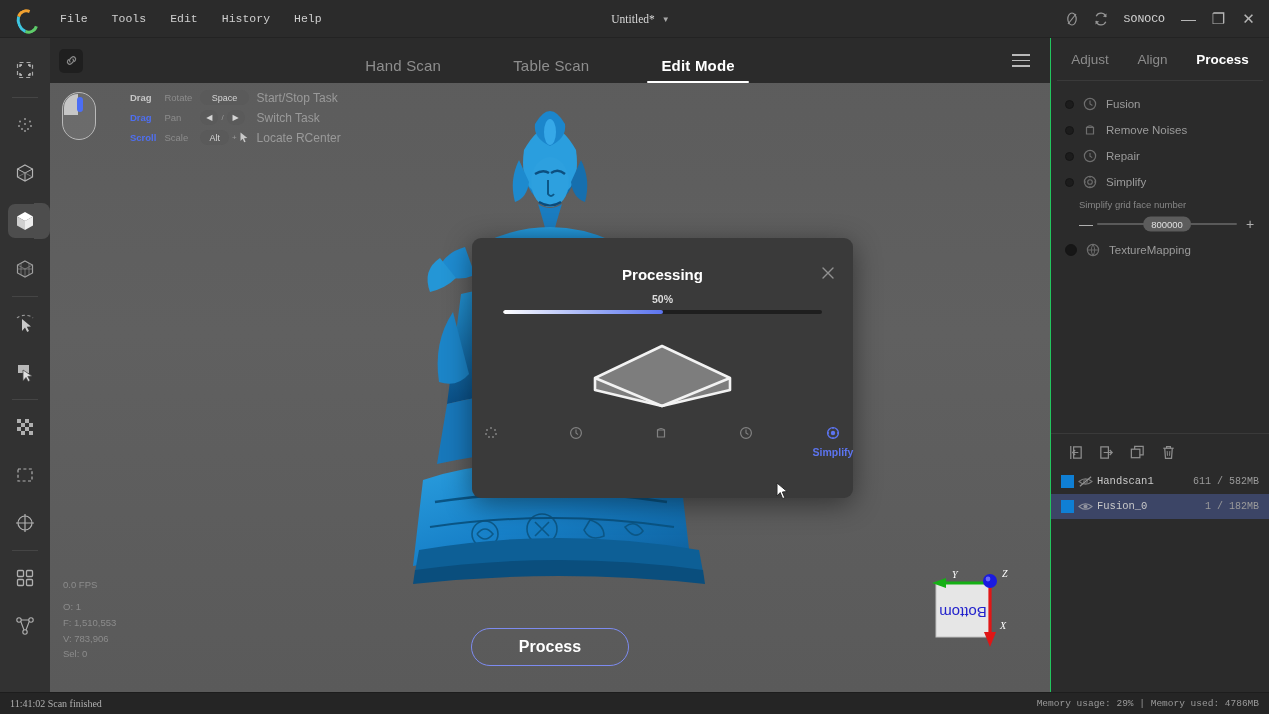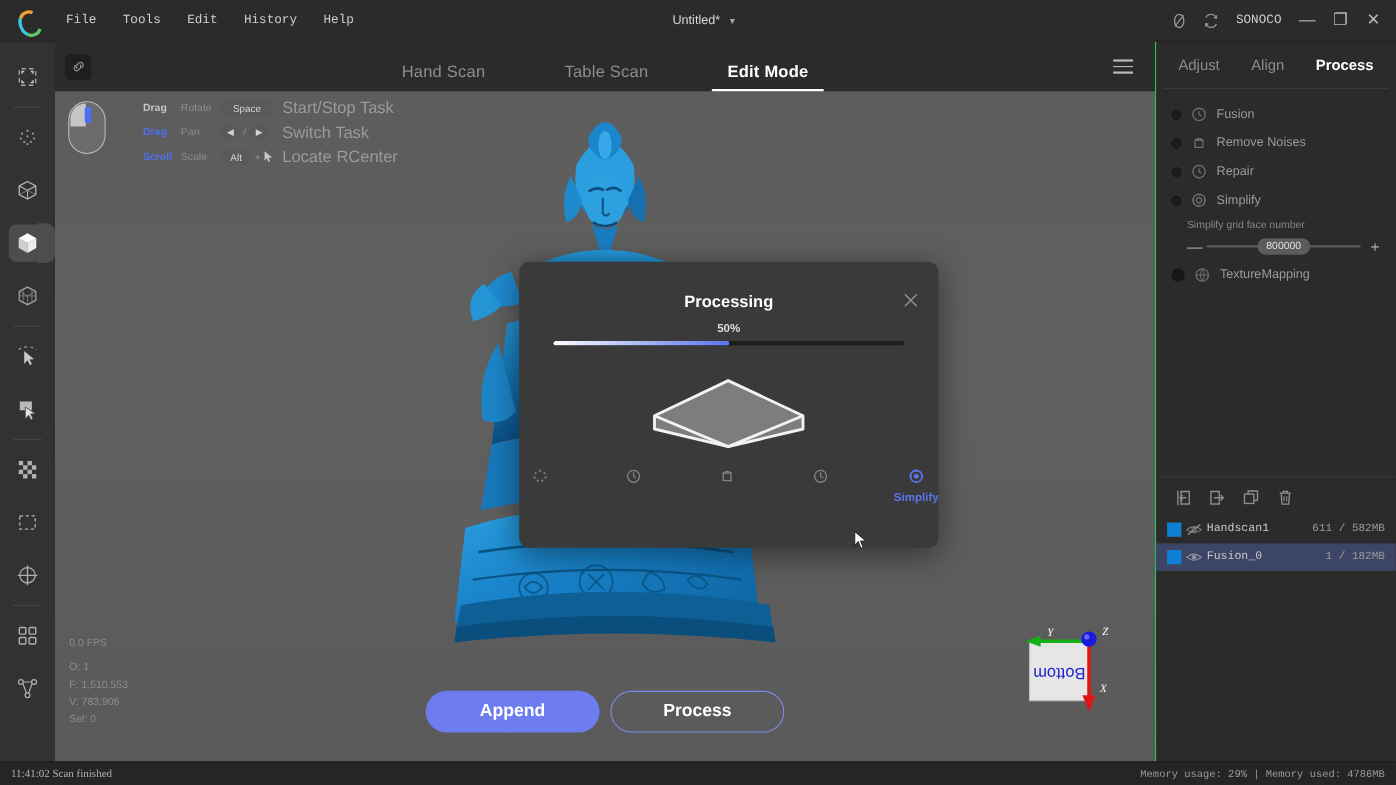--- a/index.html
+++ b/index.html
@@ -39,7 +39,7 @@
     pointer-events: none;
   }
   .doc-title {
-    color: #d8d8d8; font-size: 11.5px; font-family: Liberation Sans, sans-serif;
+    color: #d8d8d8; font-size: 11.5px; font-family: Liberation Serif, serif;
     pointer-events: auto;
     margin-left: 12px;
   }

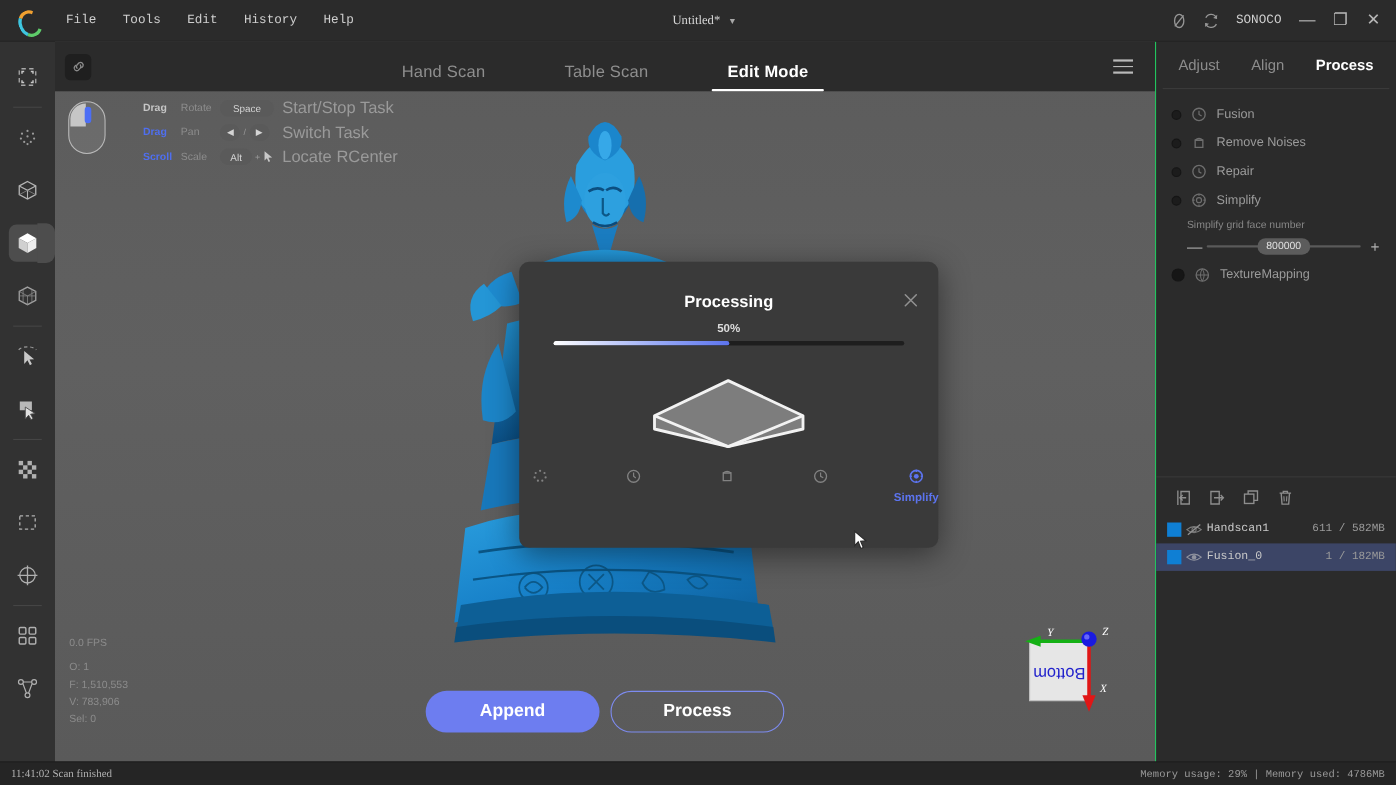--- a/index.html
+++ b/index.html
@@ -154,7 +154,7 @@
     display: flex; align-items: center; justify-content: center; color: #d4d4d4;
     font-size: 8px;
   }
-  .h-label { color: #9a9a9a; font-size: 15px; }
+  .h-label { color: #9a9a9a; font-size: 12px; }
 
   
   .model-wrap {

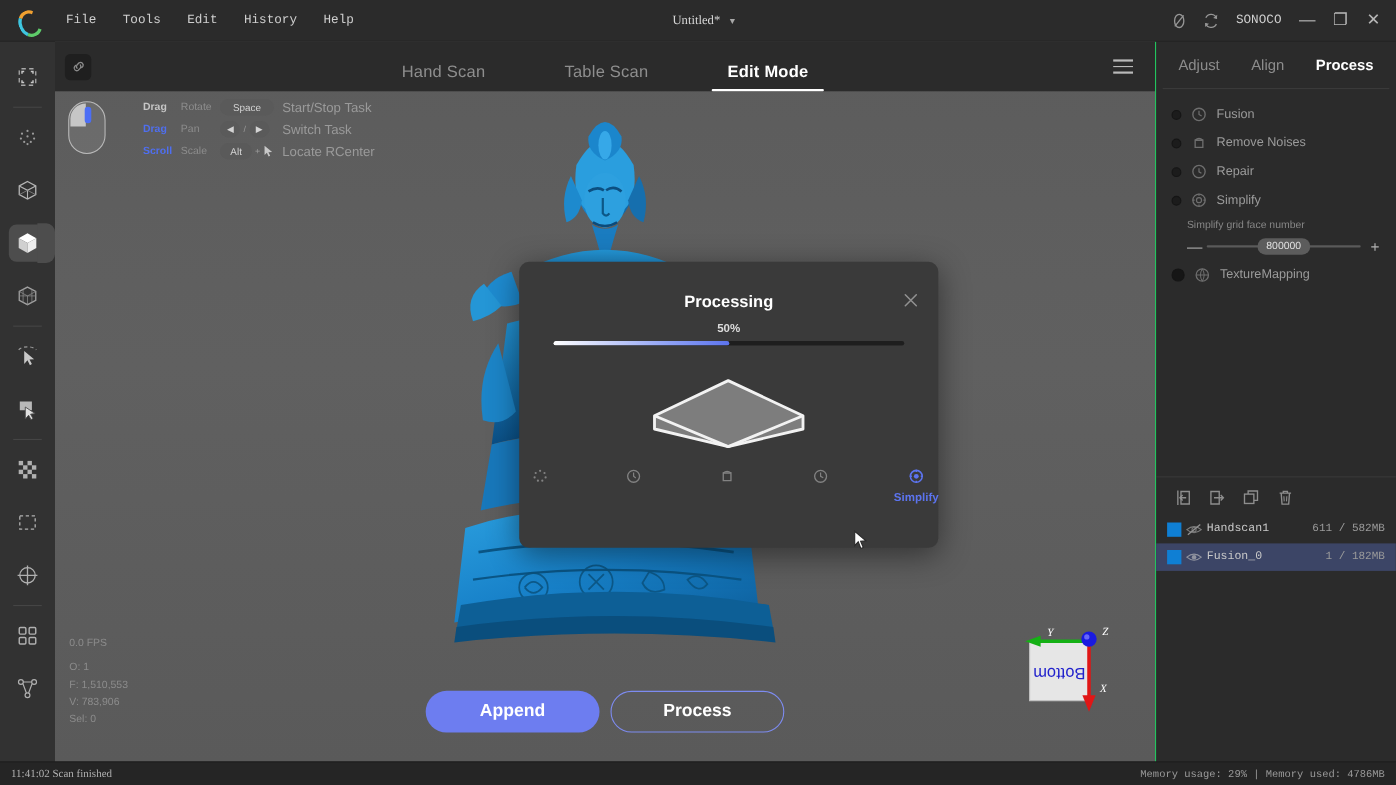--- a/index.html
+++ b/index.html
@@ -583,7 +583,6 @@
       </div>
 
       <div class="actions">
-        <div class="btn-append">Append</div>
         <div class="btn-process">Process</div>
       </div>
 

